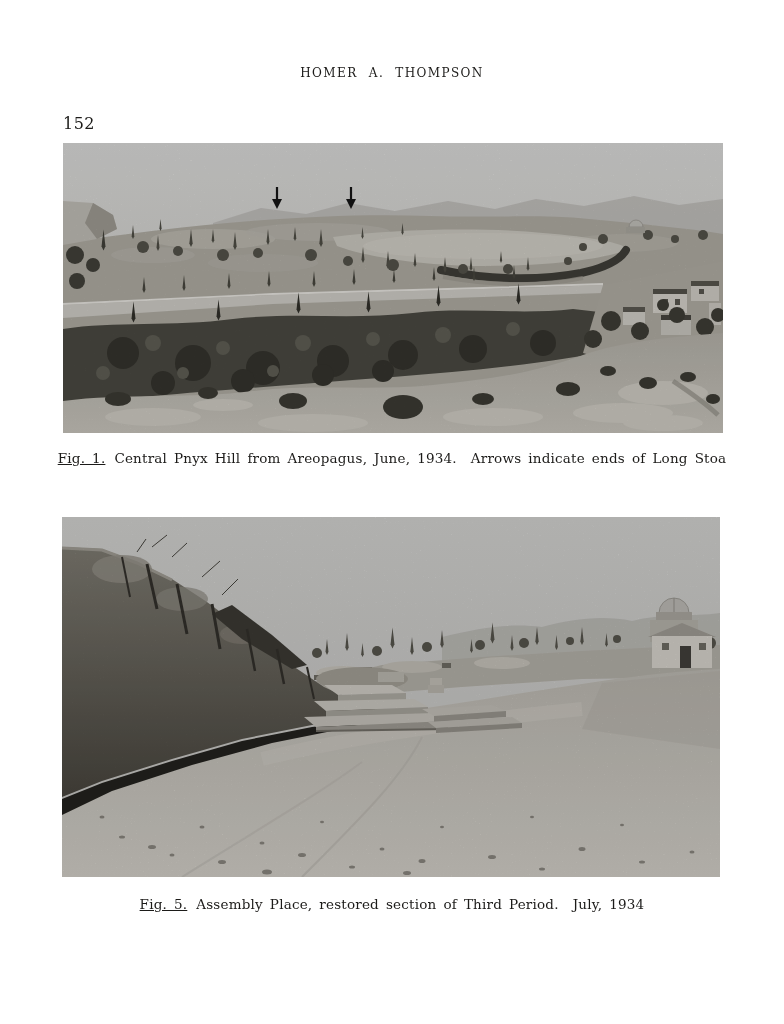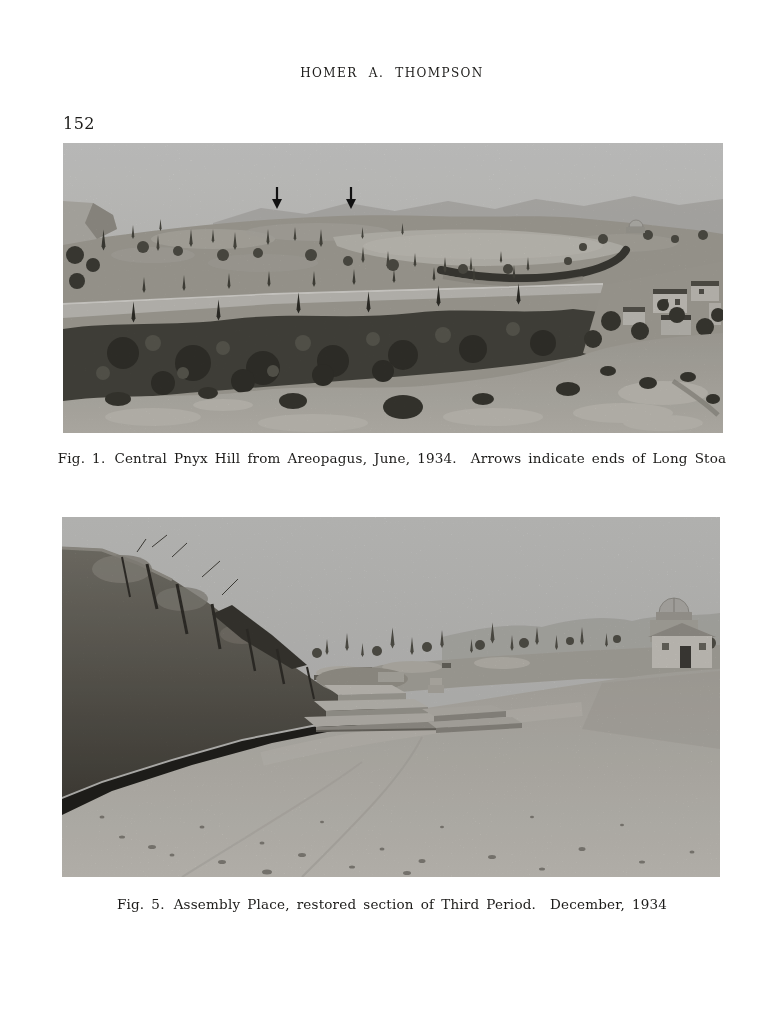--- a/index.html
+++ b/index.html
@@ -19,7 +19,7 @@
   .cap{position:absolute;left:0;width:100%;text-align:center;font-size:13.5px;
     letter-spacing:.2px;word-spacing:2.5px;}
   .cap span{white-space:pre;}
-  .cap .lbl{margin-right:9px;}
+  .cap .lbl{margin-right:9px;text-decoration:underline;}
   .cap1{top:450px;}
   .cap2{top:896px;}
 </style>

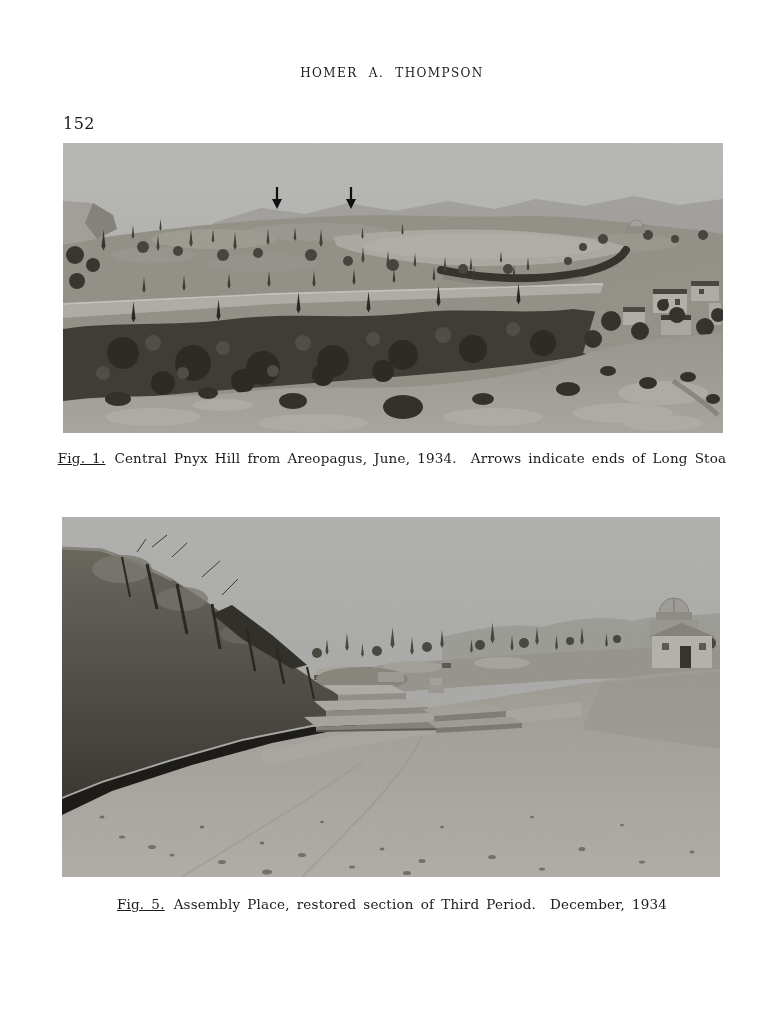--- a/index.html
+++ b/index.html
@@ -399,7 +399,7 @@
   </div>
 
   <div class="cap cap2">
-    <span class="lbl">Fig. 5.</span><span>Assembly Place, restored section of Third Period.  December, 1934</span>
+    <span class="lbl">Fig. 5.</span><span>Assembly Place, restored section of Third Period.  July, 1934</span>
   </div>
 
 </div>

